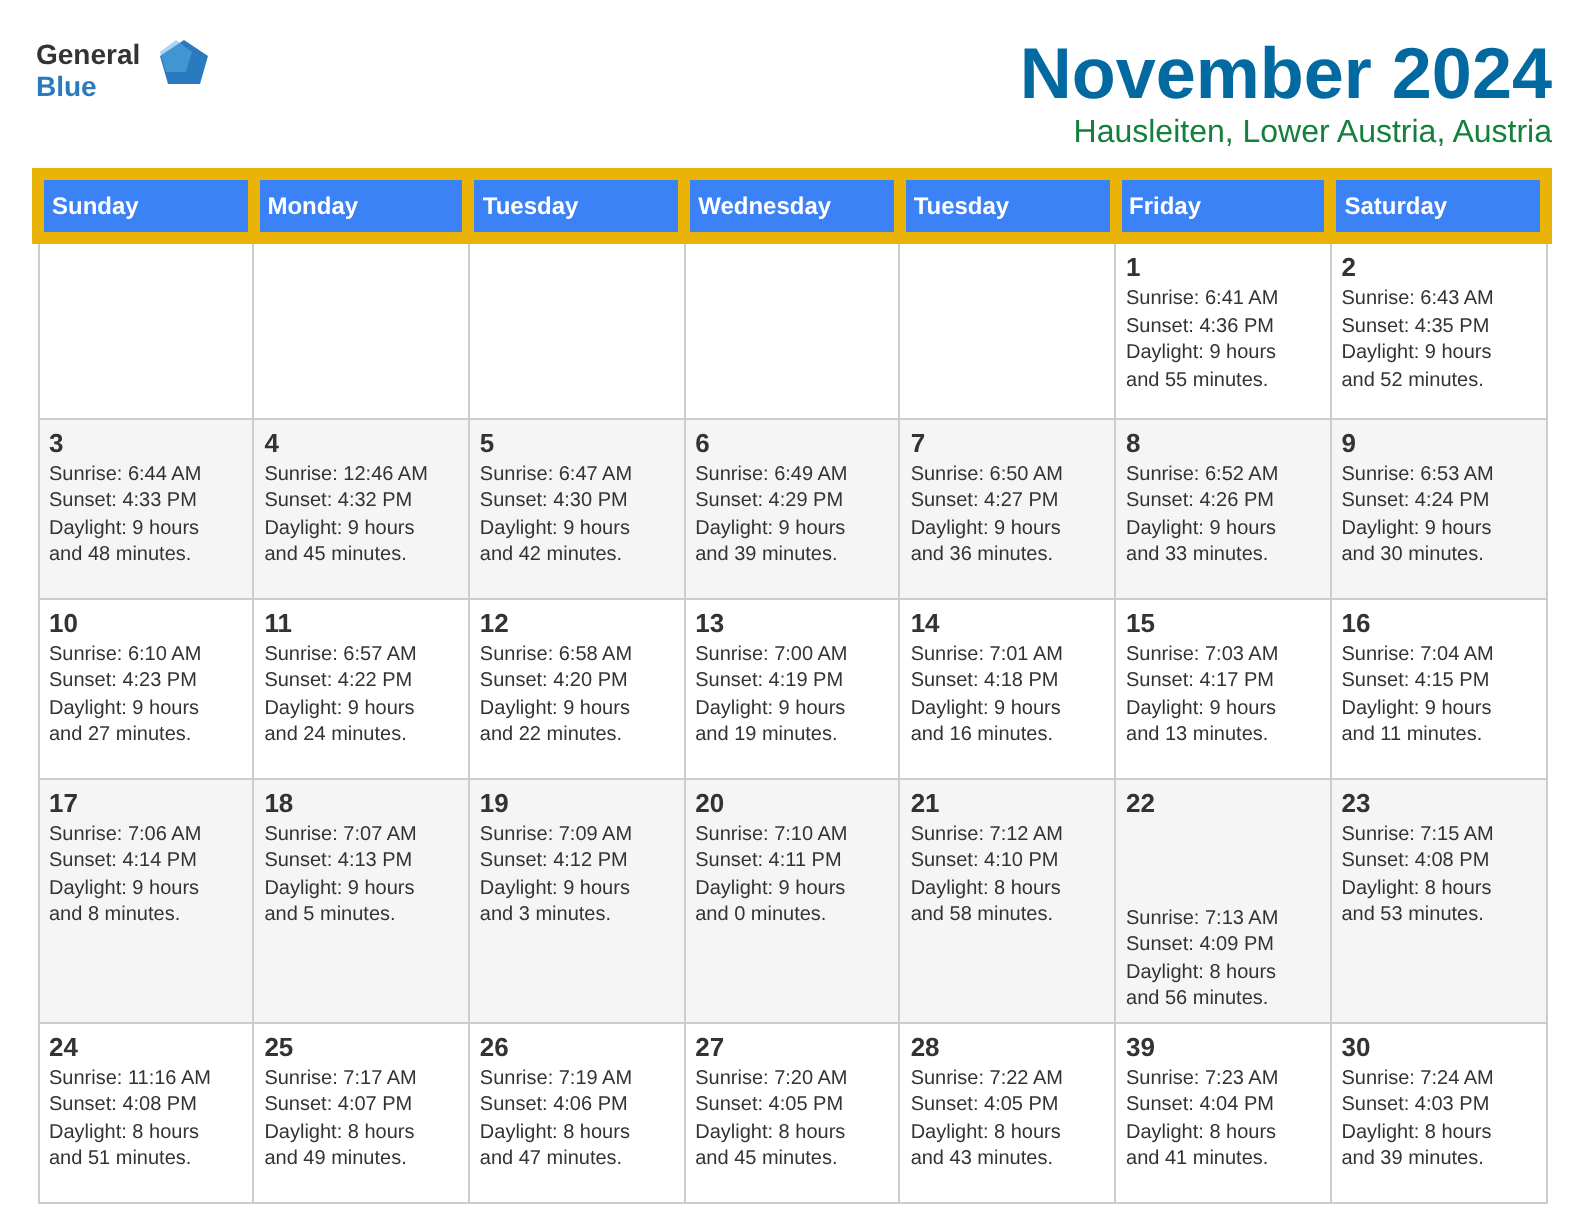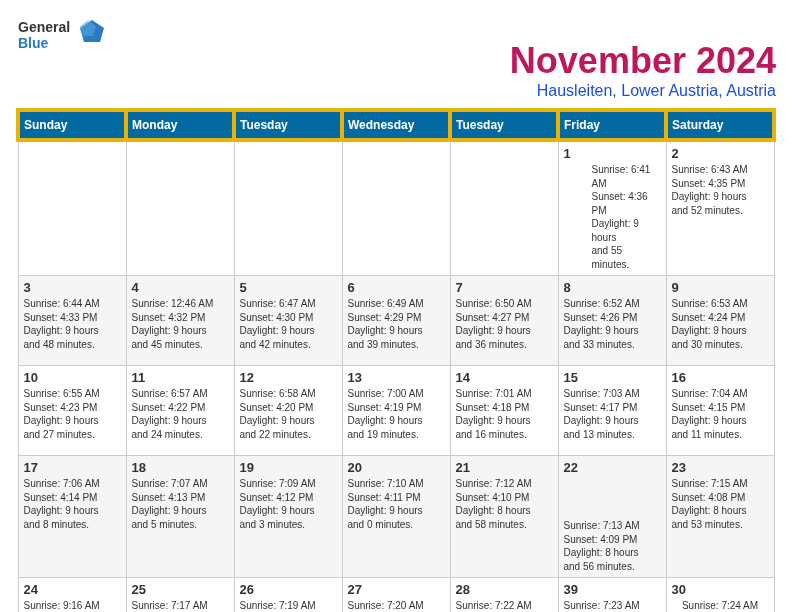--- a/index.html
+++ b/index.html
@@ -27,8 +27,7 @@
     .month-title {
       font-size: 36px;
       font-weight: bold;
-      color: #be185d;
-      margin-top: 24px;
+      color: #0369a1;
     }
     .location {
       font-size: 16px;

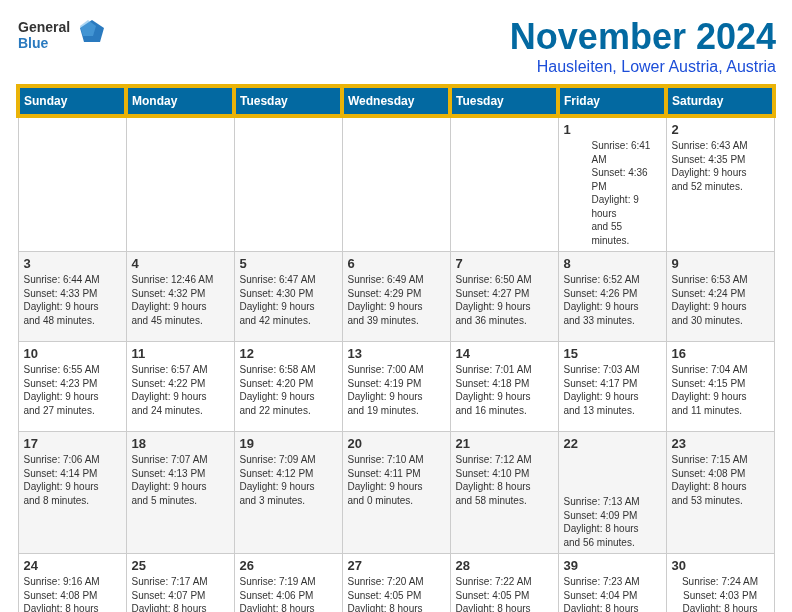--- a/index.html
+++ b/index.html
@@ -31,7 +31,7 @@
     }
     .location {
       font-size: 16px;
-      color: #1d4ed8;
+      color: #15803d;
     }
     table {
       width: 100%;

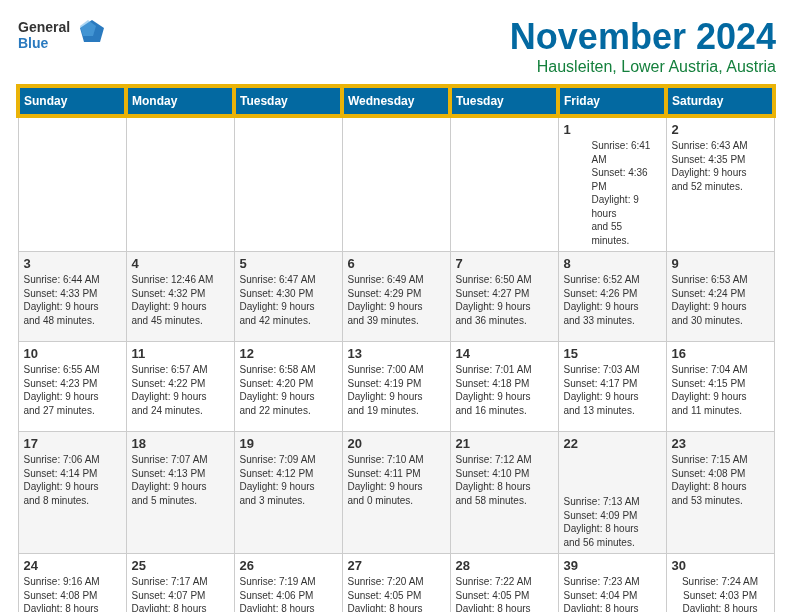--- a/index.html
+++ b/index.html
@@ -39,13 +39,13 @@
       table-layout: fixed;
     }
     thead tr th {
-      background: #0369a1;
+      background: #3b82f6;
       color: #fff;
       font-size: 12px;
       font-weight: bold;
       padding: 6px 4px;
       text-align: left;
-      border: 4px solid #eab308;
+      border: 6px solid #eab308;
       margin-left: 30px;
     }
     tbody tr td {

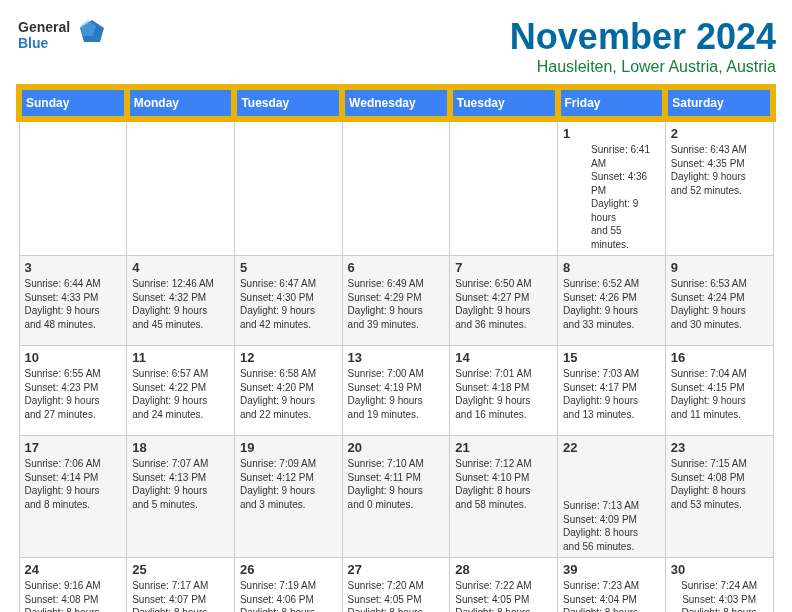--- a/index.html
+++ b/index.html
@@ -115,7 +115,7 @@
         <td class="empty-cell"></td>
         <td>
           <span class="day-num">1</span>
-          <div class="cell-info" style="white-space: pre-line; margin-left: 28px;">Sunrise: 6:41 AM
+          <div class="cell-info" style="white-space: pre-line;">Sunrise: 6:41 AM
 Sunset: 4:36 PM
 Daylight: 9 hours
 and 55 minutes.</div>

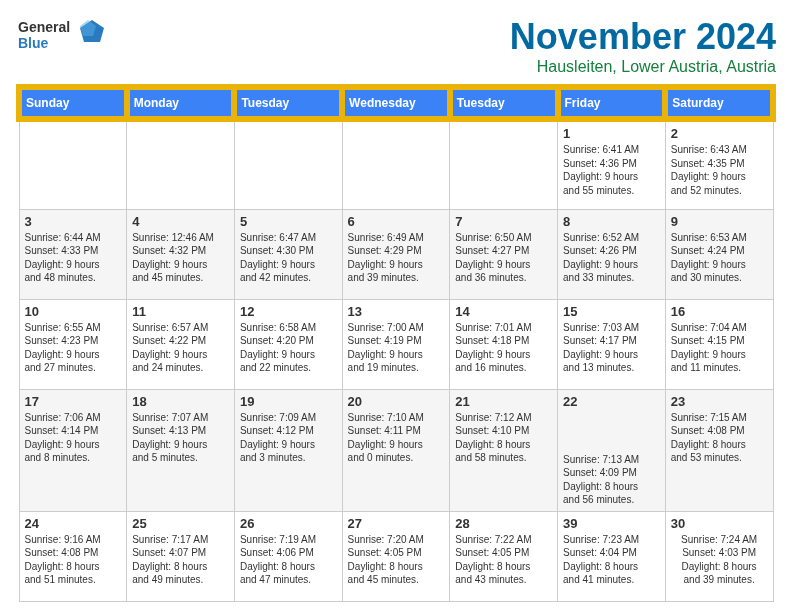--- a/index.html
+++ b/index.html
@@ -182,7 +182,7 @@
       <tr>
         <td>
           <span class="day-num">10</span>
-          <div class="cell-info" style="white-space: pre-line;">Sunrise: 6:55 AM
+          <div class="cell-info" style="white-space: pre-line;">Sunrise: 6:10 AM
 Sunset: 4:23 PM
 Daylight: 9 hours
 and 27 minutes.</div>

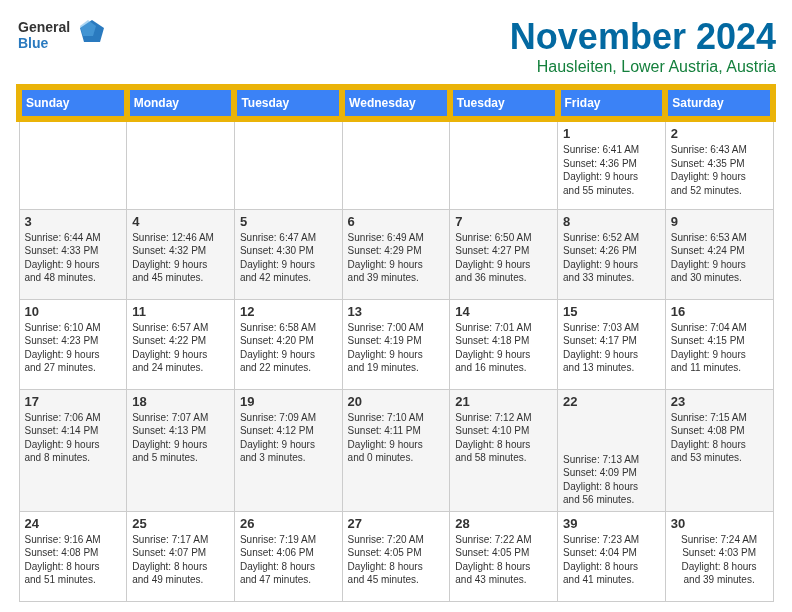--- a/index.html
+++ b/index.html
@@ -284,7 +284,7 @@
       <tr>
         <td>
           <span class="day-num">24</span>
-          <div class="cell-info" style="white-space: pre-line;">Sunrise: 9:16 AM
+          <div class="cell-info" style="white-space: pre-line;">Sunrise: 11:16 AM
 Sunset: 4:08 PM
 Daylight: 8 hours
 and 51 minutes.</div>

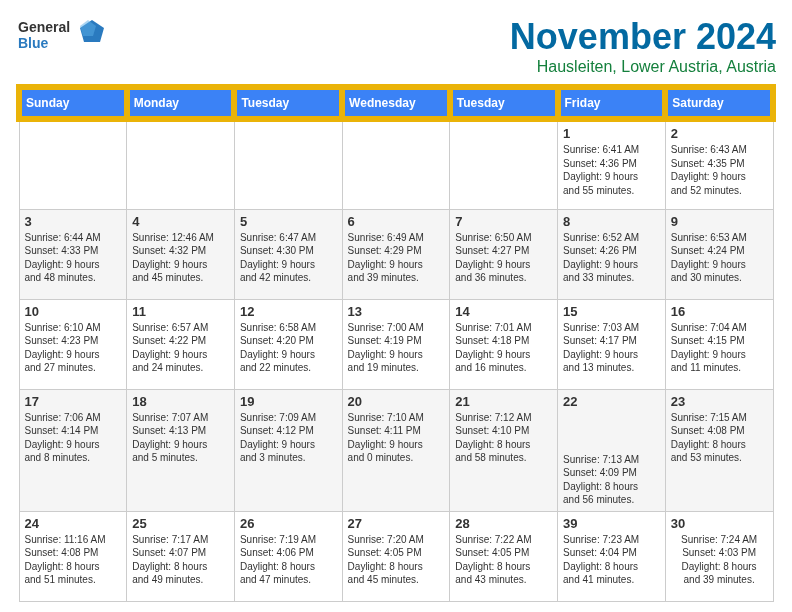--- a/index.html
+++ b/index.html
@@ -326,7 +326,7 @@
         </td>
         <td>
           <span class="day-num">30</span>
-          <div class="cell-info" style="white-space: pre-line; text-align: center;">Sunrise: 7:24 AM
+          <div class="cell-info" style="white-space: pre-line;">Sunrise: 7:24 AM
 Sunset: 4:03 PM
 Daylight: 8 hours
 and 39 minutes.</div>

